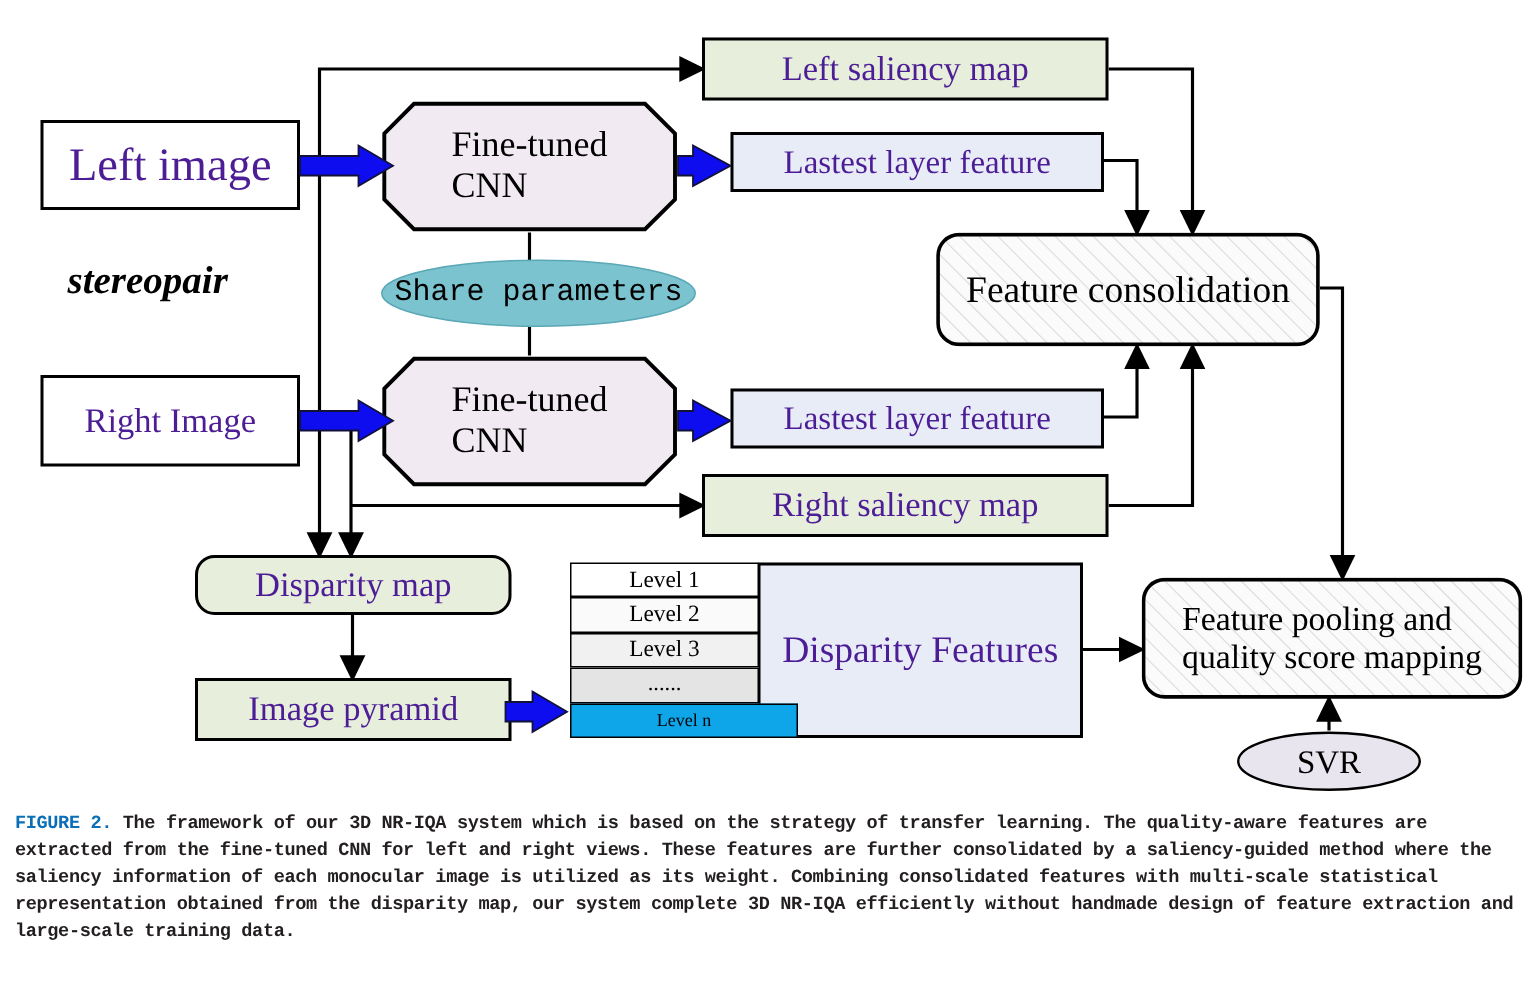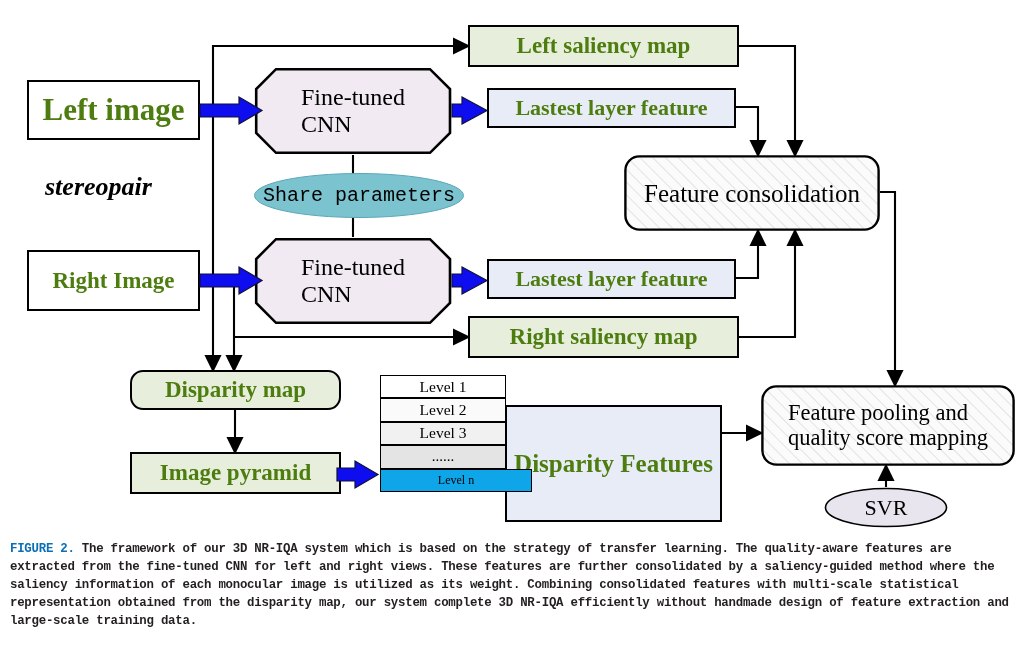--- a/index.html
+++ b/index.html
@@ -7,7 +7,7 @@
   #root{position:relative;width:1022px;height:654px;}
   #diagram{position:absolute;left:0;top:0;width:1022px;height:535px;}
   .node{position:absolute;box-sizing:border-box;display:flex;align-items:center;justify-content:center;
-        text-align:left;font-family:"Liberation Serif",serif;color:#4d7c0f;z-index:3;font-weight:bold;}
+        text-align:left;font-family:"Liberation Serif",serif;color:#4c1d95;z-index:3;}
   .rect{border:2px solid #000;}
   .label-plain{position:absolute;font-family:"Liberation Serif",serif;font-weight:bold;font-style:italic;
         color:#000;z-index:3;}

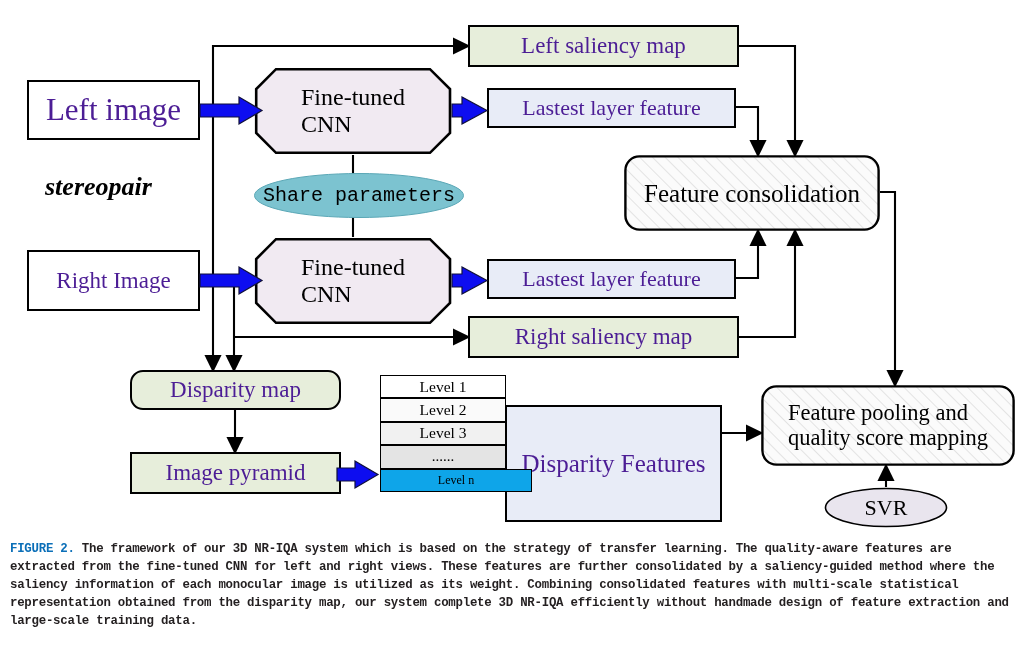--- a/index.html
+++ b/index.html
@@ -137,7 +137,7 @@
       <span>Image pyramid</span>
     </div>
 
-    <div class="node rect" style="left:505px;top:375px;width:217px;height:117px;background:#e8ecf7;font-size:25px;margin-top:30px;">
+    <div class="node rect" style="left:505px;top:375px;width:217px;height:117px;background:#e8ecf7;font-size:25px;">
       <span>Disparity Features</span>
     </div>
 

